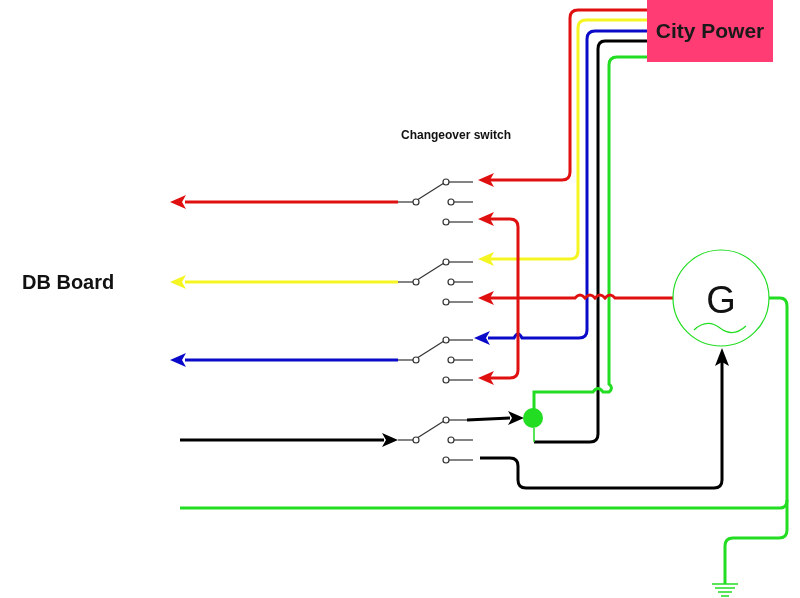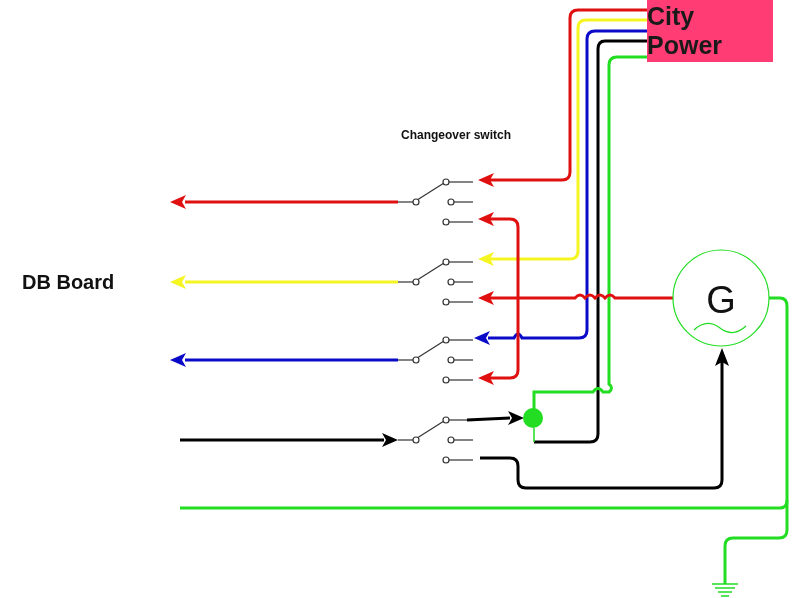--- a/index.html
+++ b/index.html
@@ -7,7 +7,7 @@
   svg{position:absolute;left:0;top:0;}
   .lbl{font-family:"Liberation Sans",sans-serif;fill:#111;}
   .city-box{position:absolute;left:647px;top:0;width:126px;height:62px;background:#ff3c73;display:flex;align-items:center;justify-content:center;
-    font-family:"Liberation Sans",sans-serif;font-weight:bold;font-size:25px;color:#1a1a1a;}
+    font-family:"Liberation Sans",sans-serif;font-weight:bold;font-size:21px;color:#1a1a1a;}
 </style>
 </head>
 <body>

